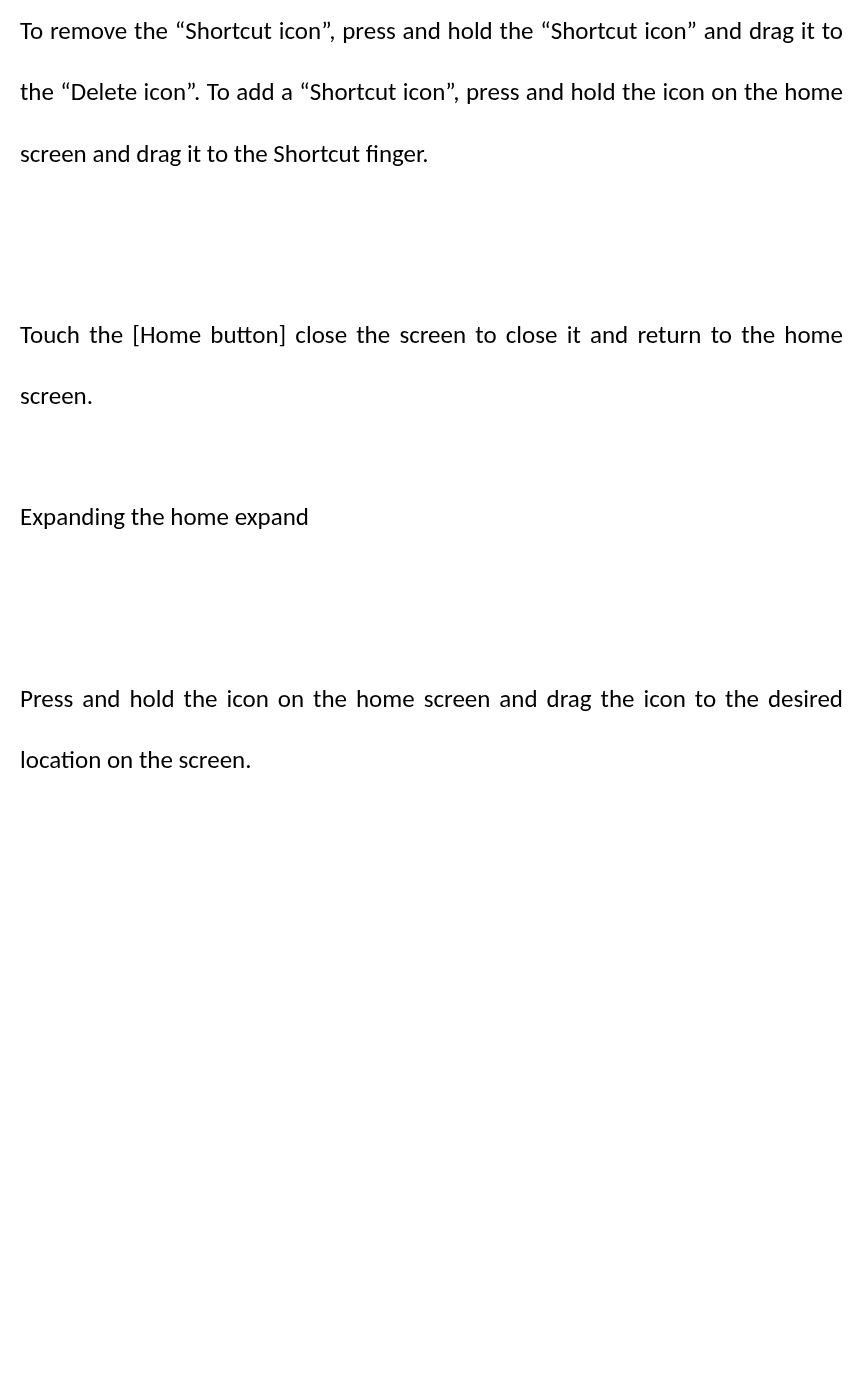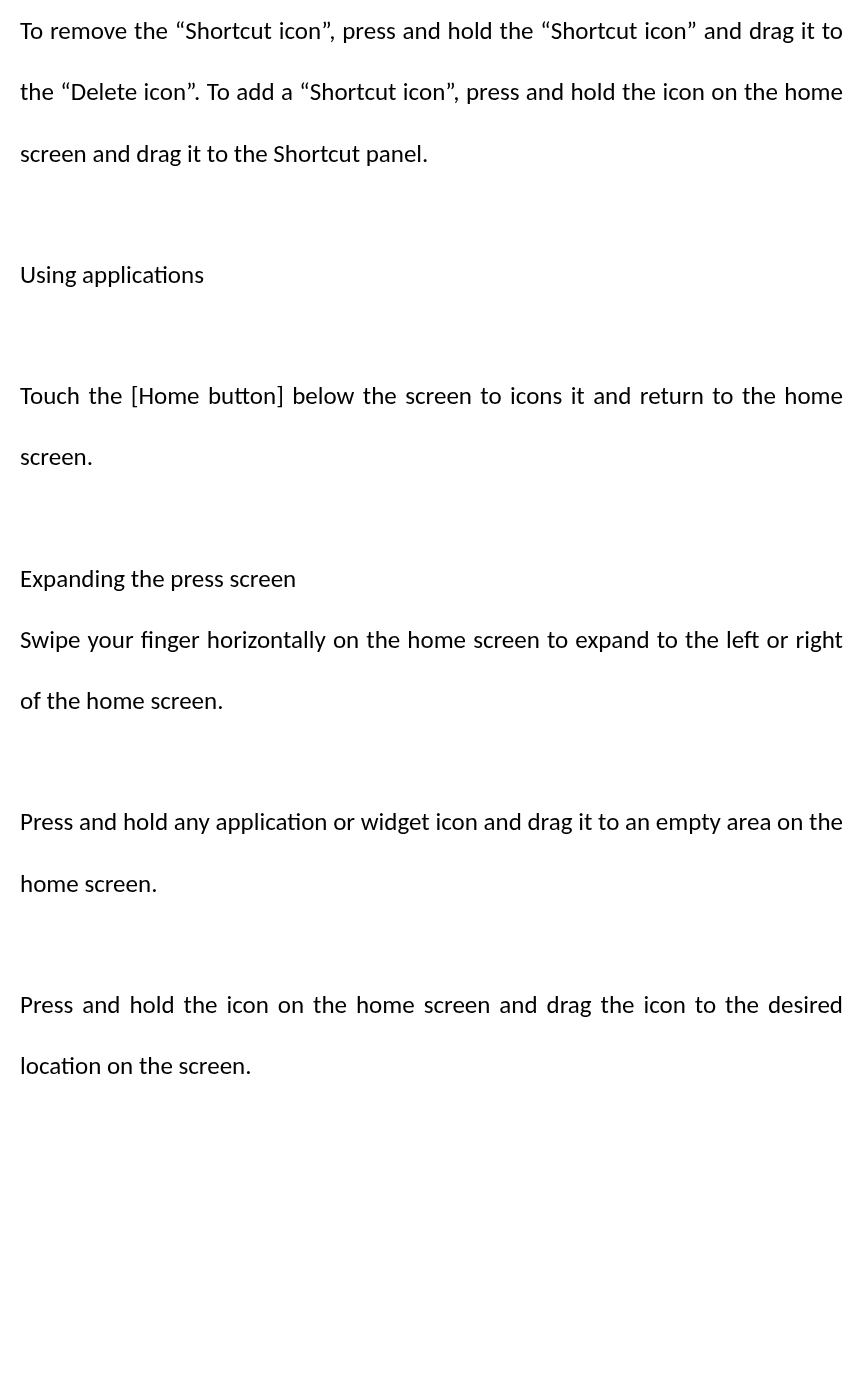--- a/index.html
+++ b/index.html
@@ -32,7 +32,7 @@
 
 <div class="page">
 
-  <p class="justify">To remove the “Shortcut icon”, press and hold the “Shortcut icon” and drag it to the “Delete icon”. To add a “Shortcut icon”, press and hold the icon on the home screen and drag it to the Shortcut panel.</p>
+  <p class="justify">To remove the “Shortcut icon”, press and hold the “Shortcut icon” and drag it to the “Delete icon”. To add a “Shortcut icon”, press and hold the icon on the home screen and drag it to the Shortcut finger.</p>
 
   <div class="section-gap"></div>
 

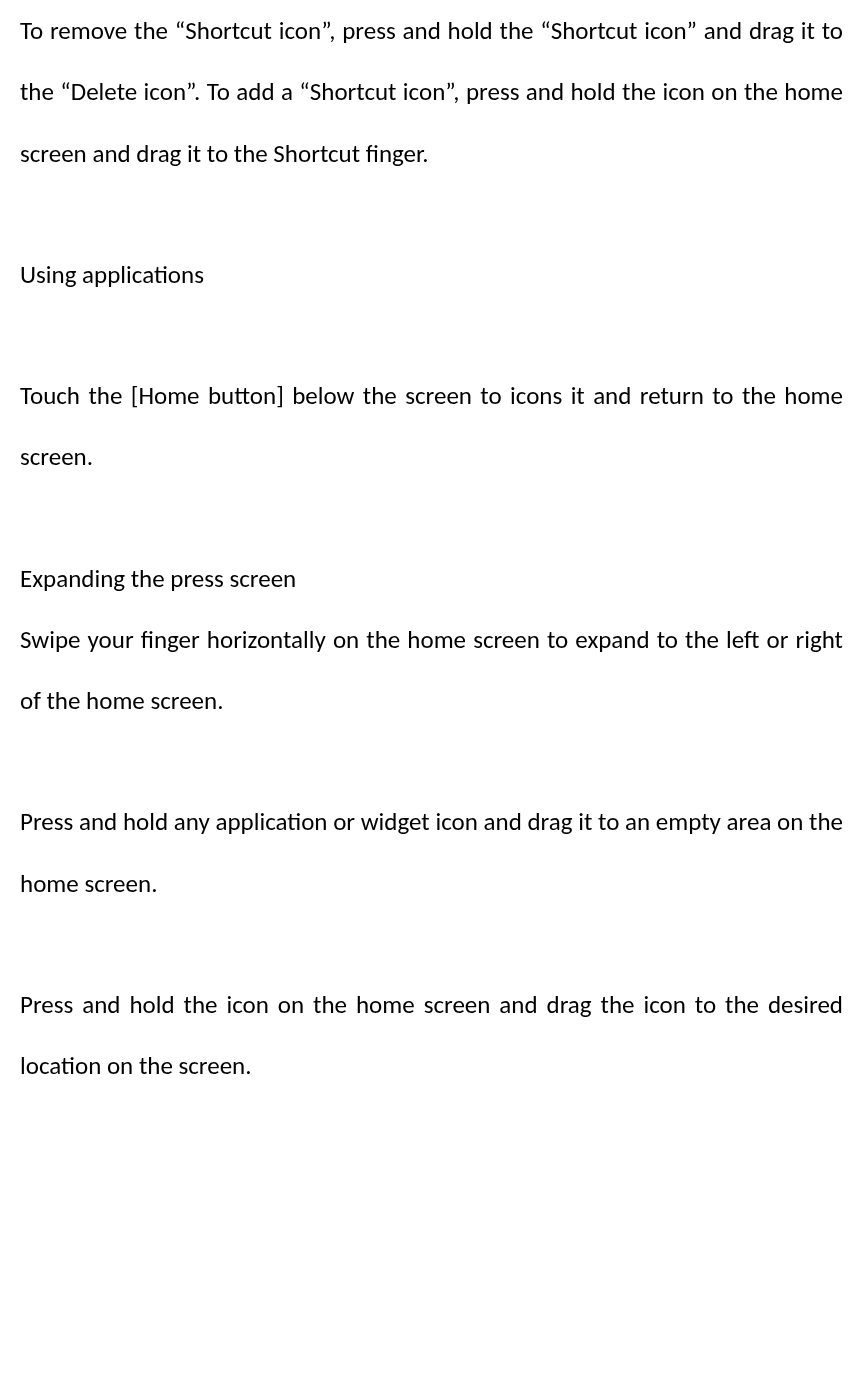--- a/index.html
+++ b/index.html
@@ -36,7 +36,6 @@
 
   <div class="section-gap"></div>
 
-  <p>Using applications</p>
 
   <div class="section-gap"></div>
 

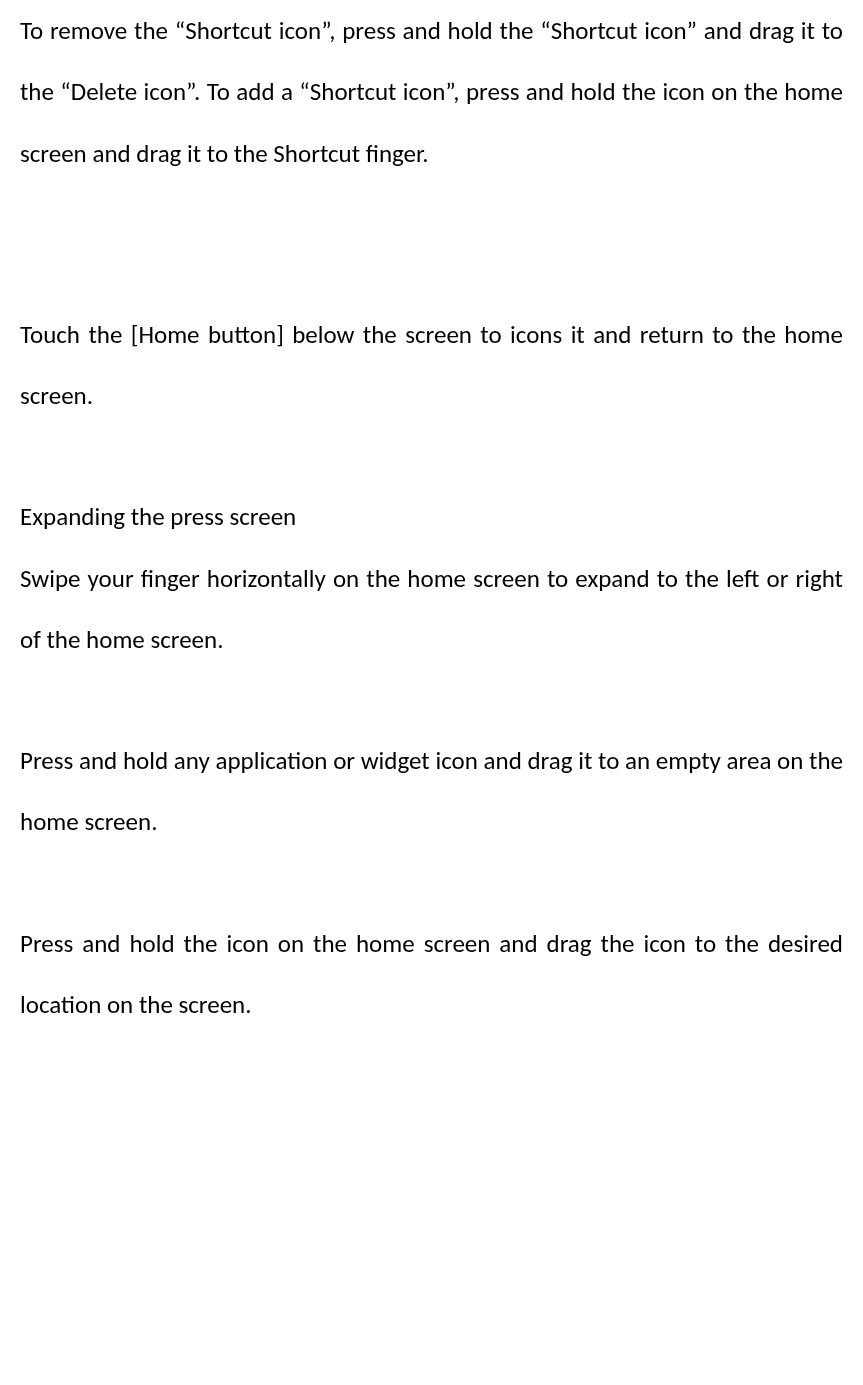--- a/index.html
+++ b/index.html
@@ -39,7 +39,7 @@
 
   <div class="section-gap"></div>
 
-  <p class="justify">Touch the [Home button] below the screen to icons it and return to the home screen.</p>
+  <p class="justify">Touch the [Home button] close the screen to close it and return to the home screen.</p>
 
   <div class="section-gap"></div>
 

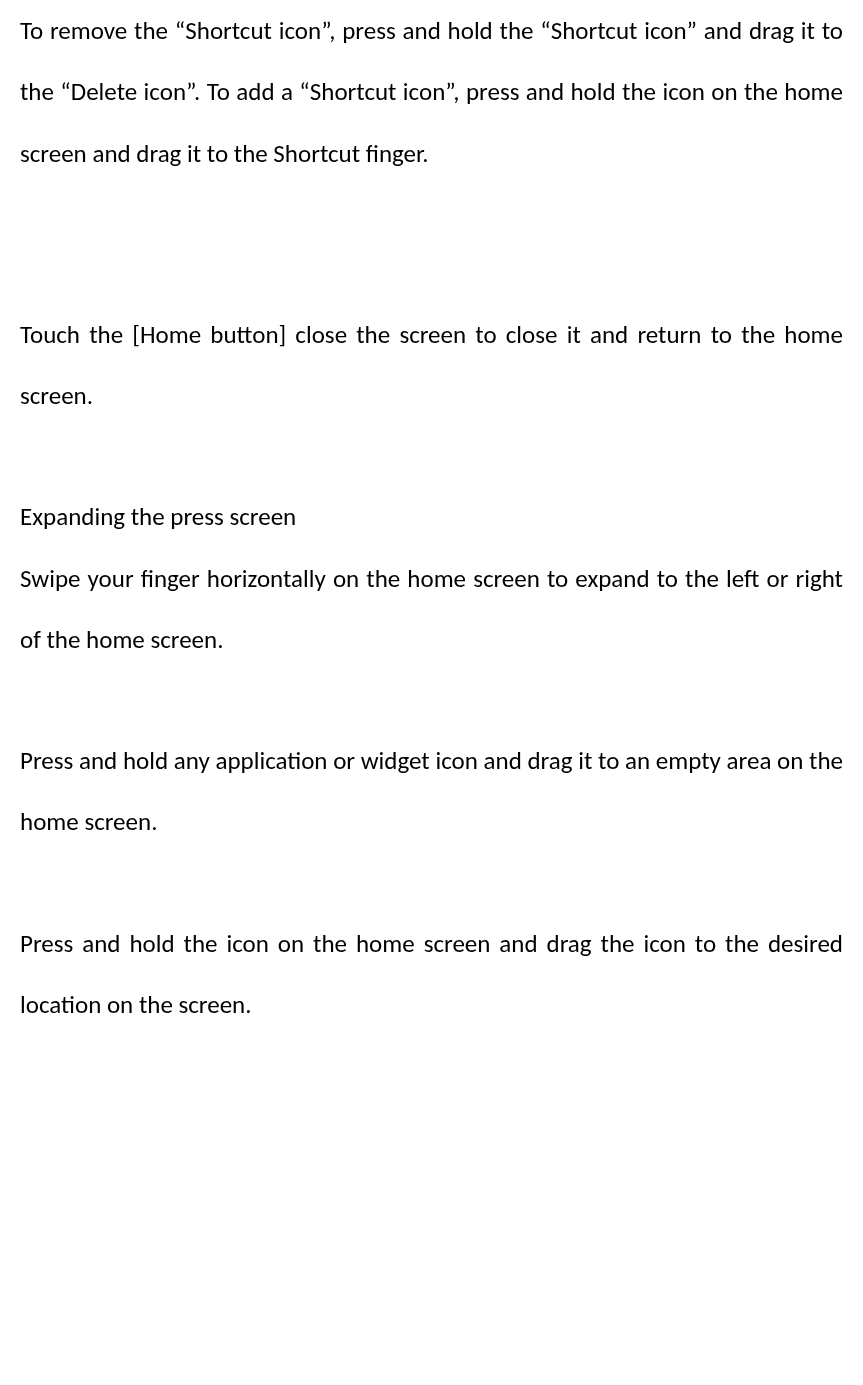--- a/index.html
+++ b/index.html
@@ -43,7 +43,7 @@
 
   <div class="section-gap"></div>
 
-  <p>Expanding the press screen</p>
+  <p>Expanding the home expand</p>
   <p class="justify">Swipe your finger horizontally on the home screen to expand to the left or right of the home screen.</p>
 
   <div class="section-gap"></div>

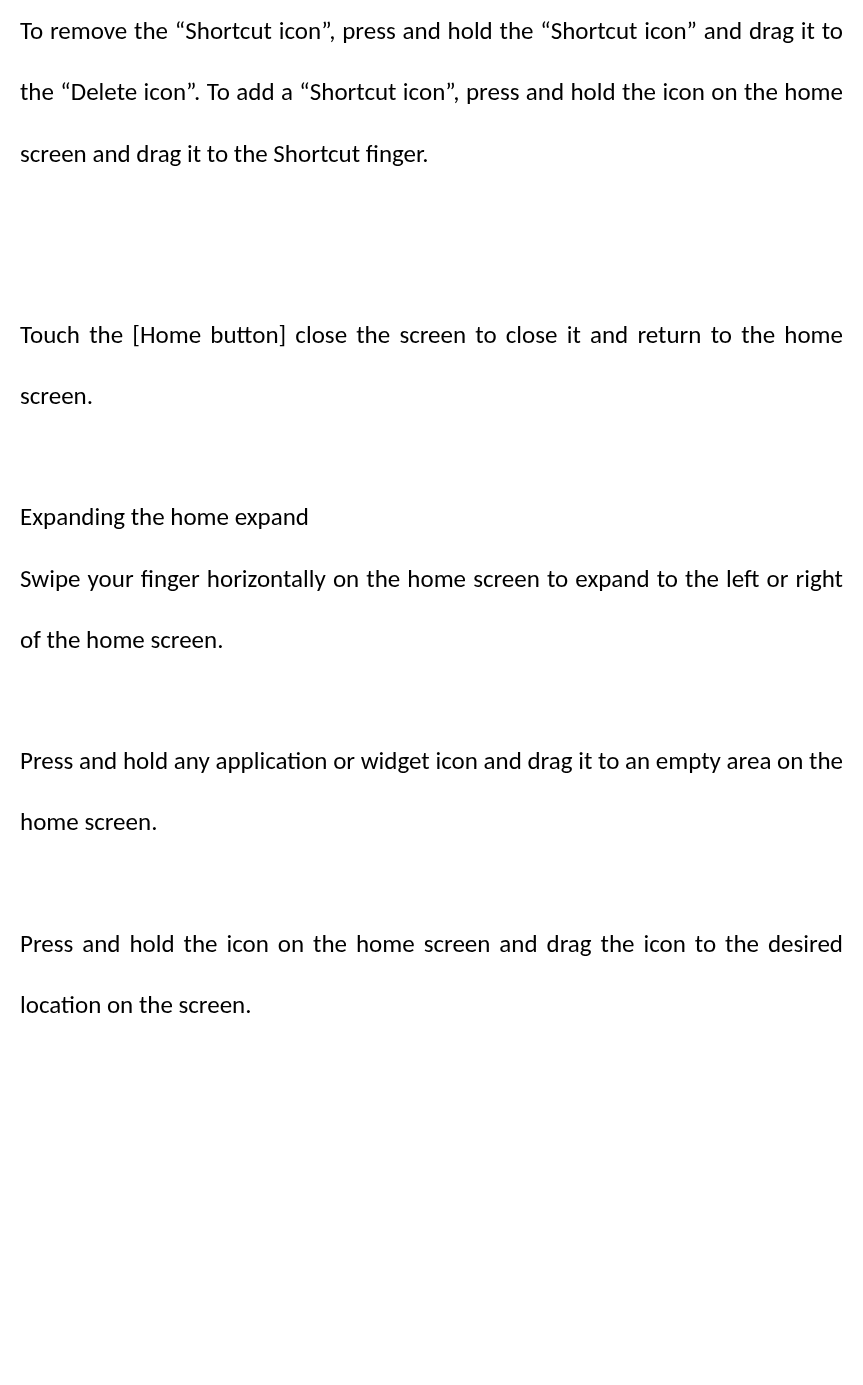--- a/index.html
+++ b/index.html
@@ -44,7 +44,6 @@
   <div class="section-gap"></div>
 
   <p>Expanding the home expand</p>
-  <p class="justify">Swipe your finger horizontally on the home screen to expand to the left or right of the home screen.</p>
 
   <div class="section-gap"></div>
 

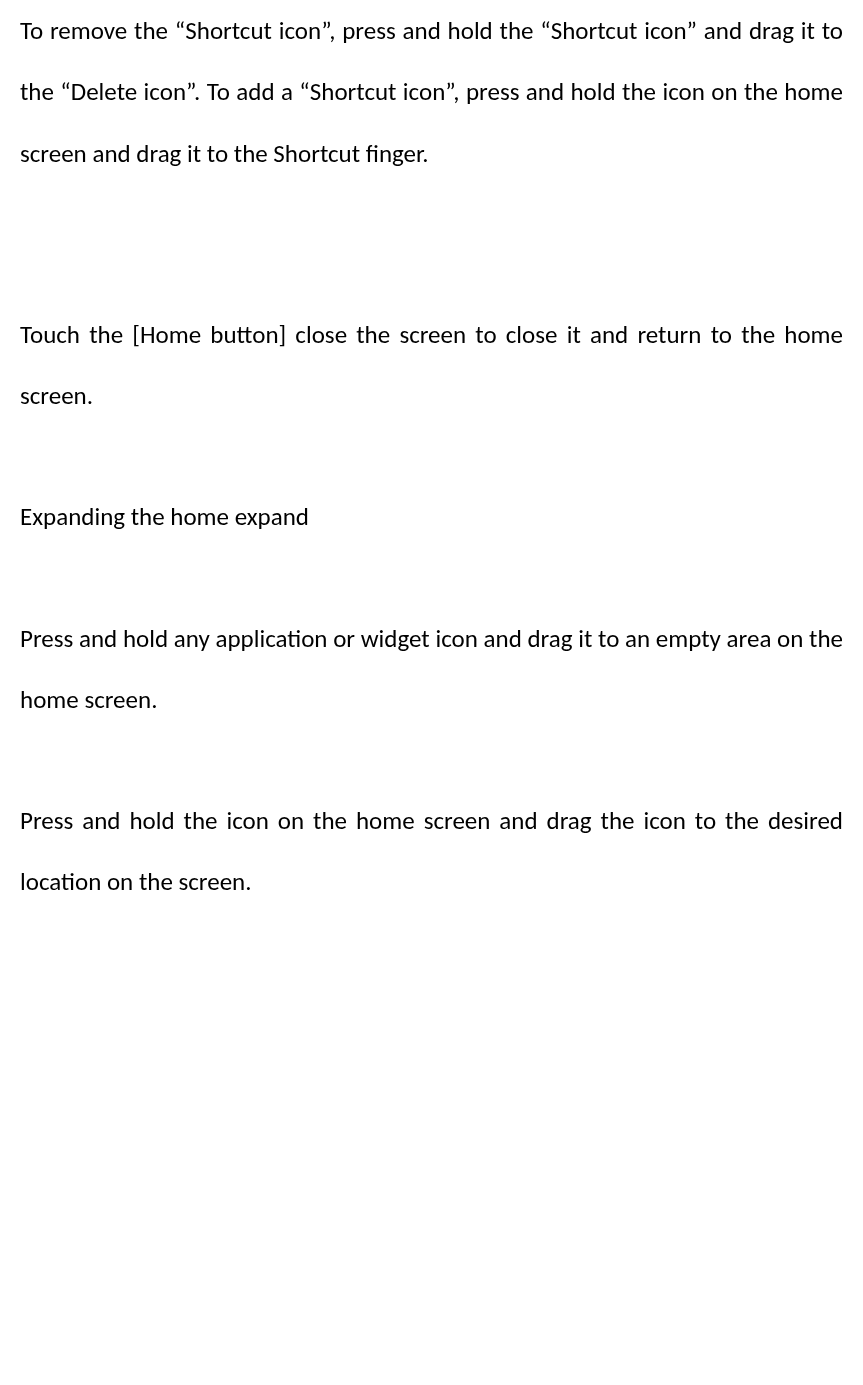--- a/index.html
+++ b/index.html
@@ -47,7 +47,6 @@
 
   <div class="section-gap"></div>
 
-  <p class="justify">Press and hold any application or widget icon and drag it to an empty area on the home screen.</p>
 
   <div class="section-gap"></div>
 

